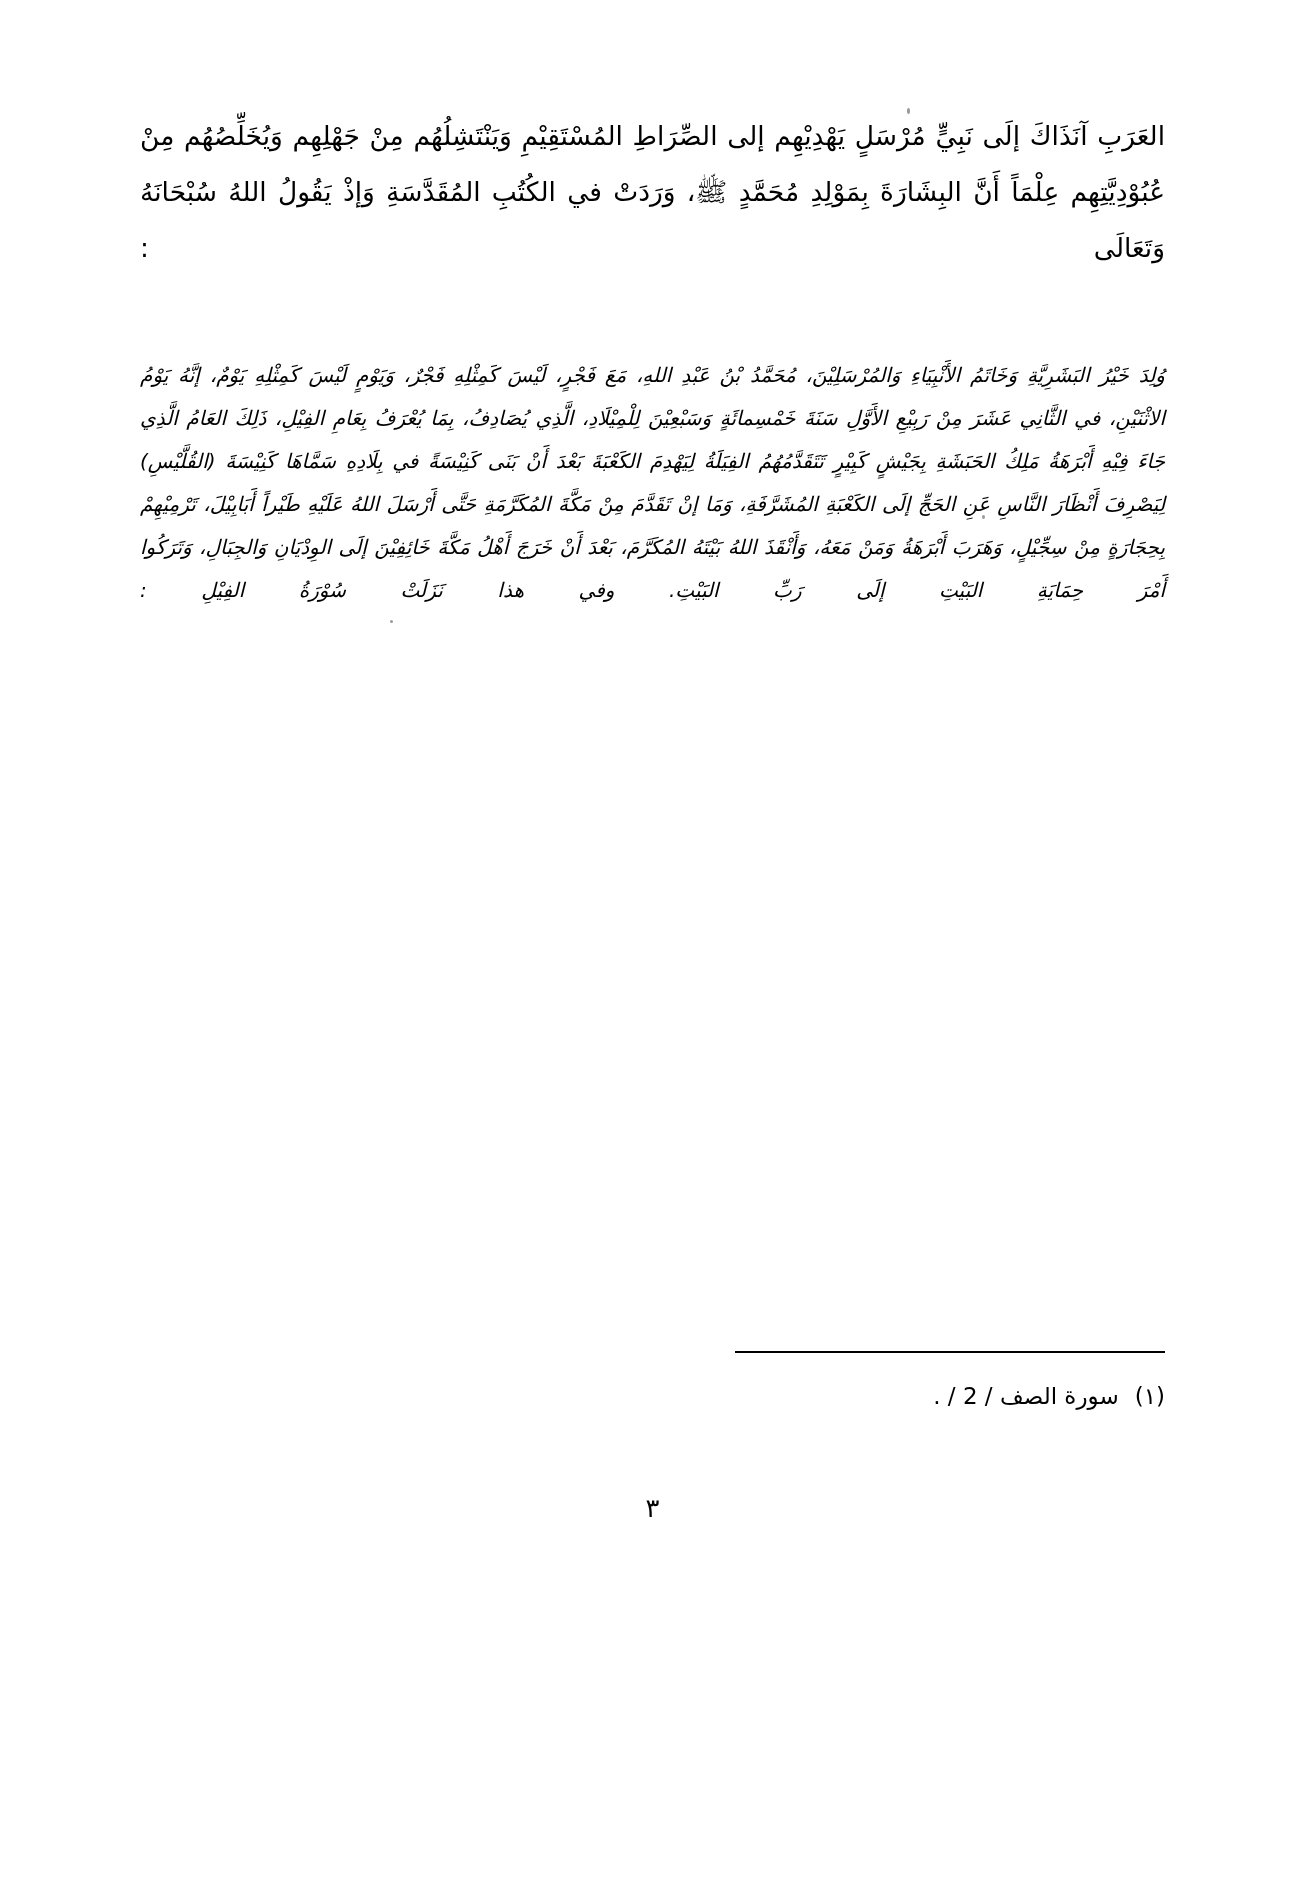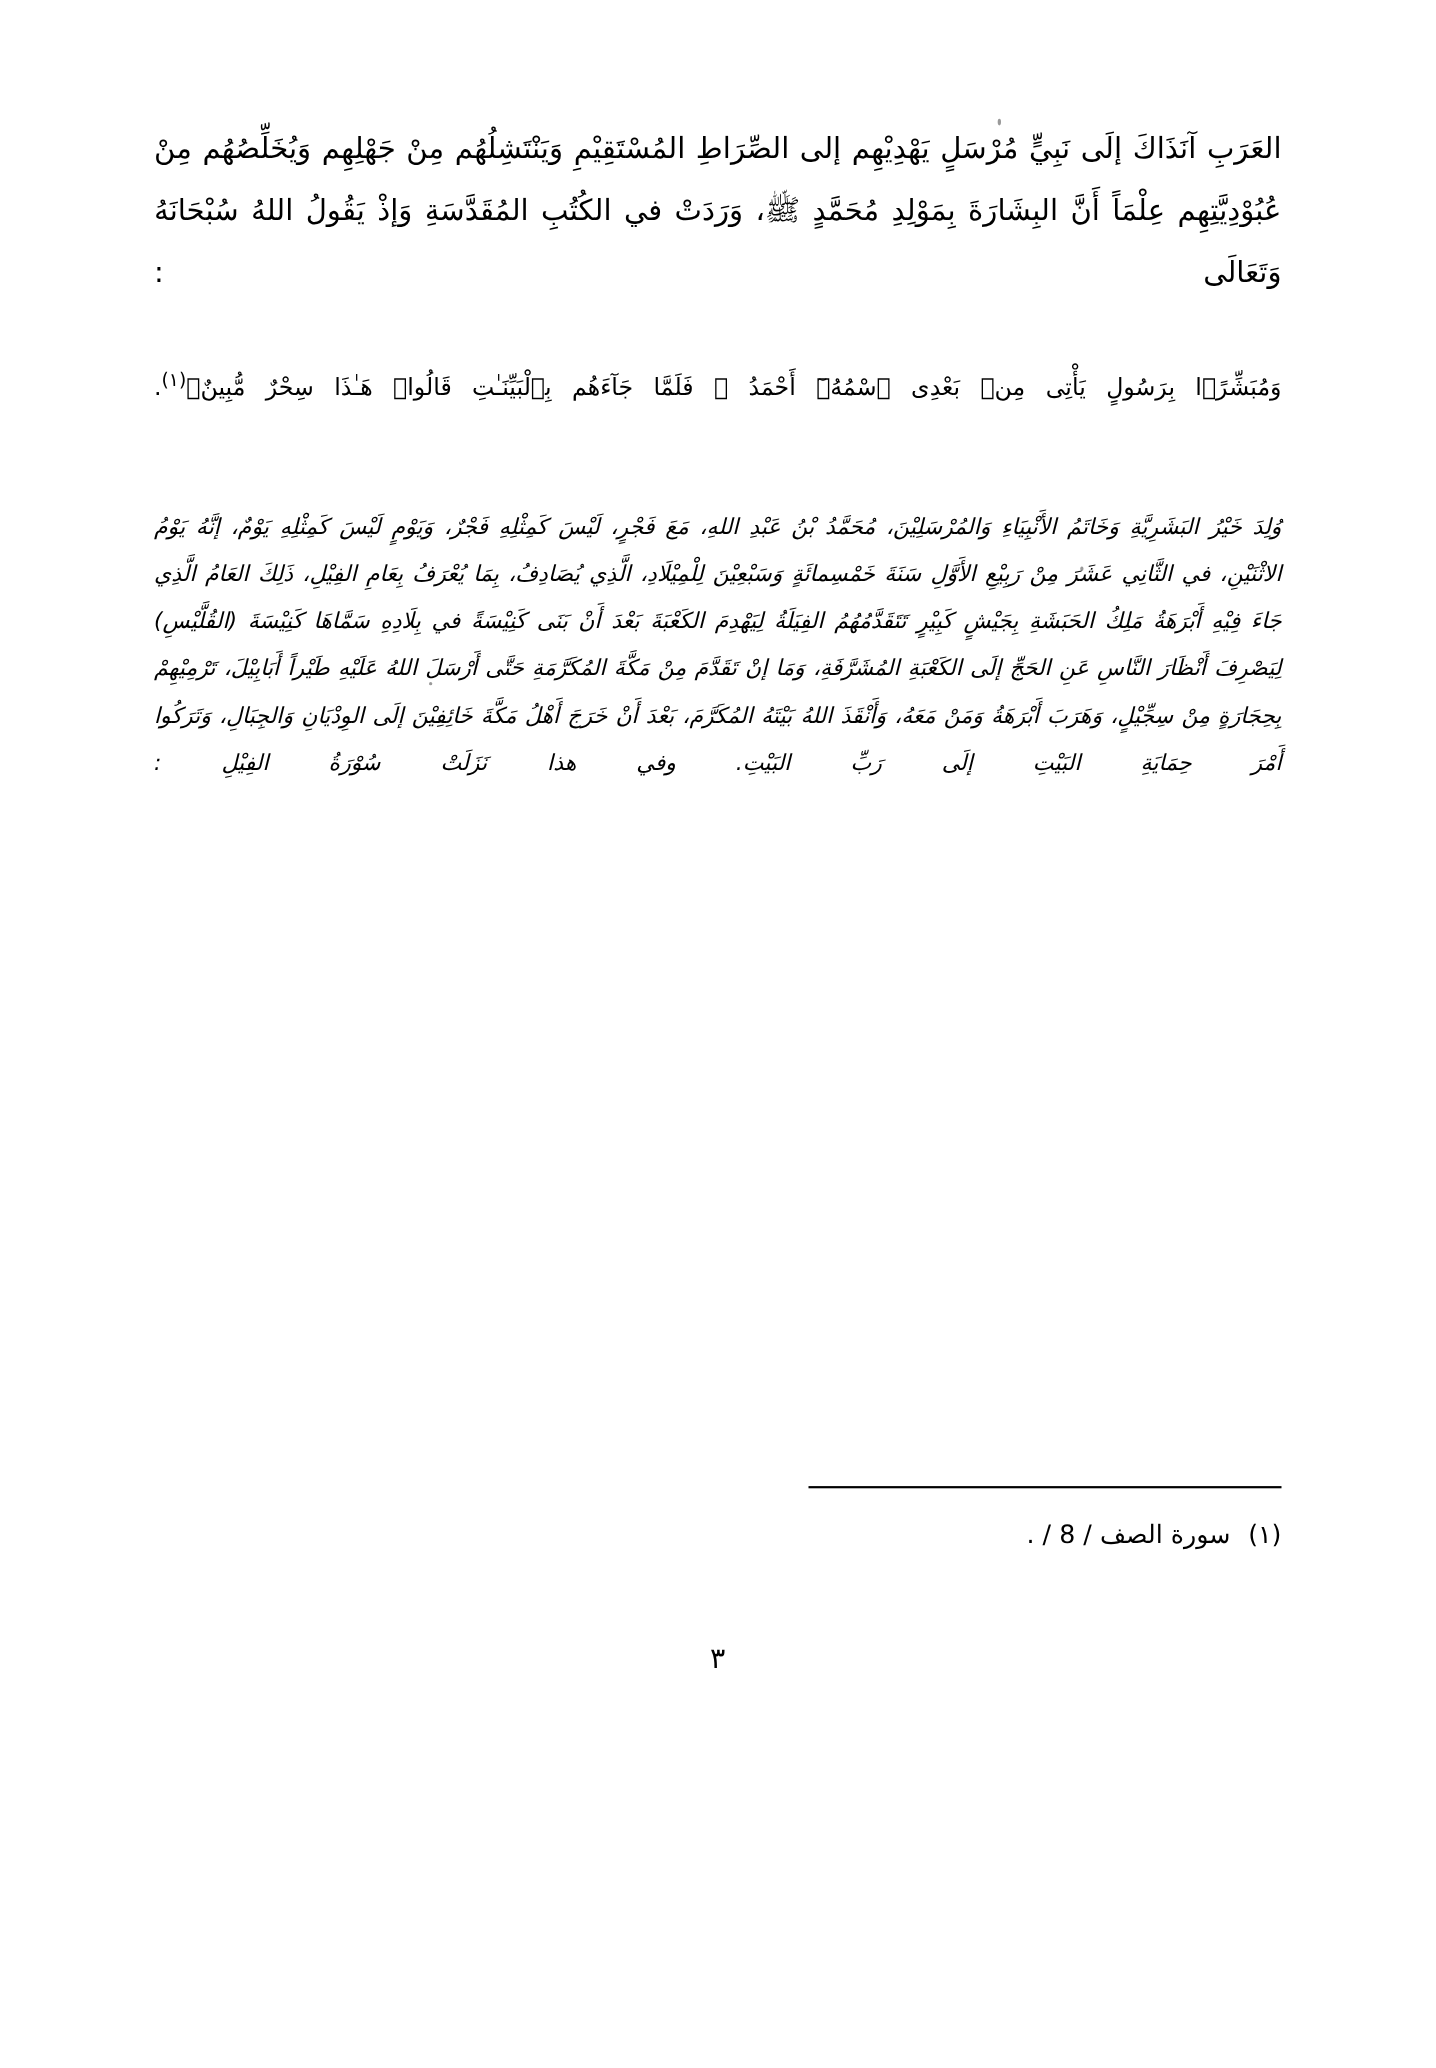--- a/index.html
+++ b/index.html
@@ -155,9 +155,6 @@
     <p class="para intro">العَرَبِ آنَذَاكَ إلَى نَبِيٍّ مُرْسَلٍ يَهْدِيْهِم إلى الصِّرَاطِ المُسْتَقِيْمِ وَيَنْتَشِلُهُم مِنْ جَهْلِهِم وَيُخَلِّصُهُم مِنْ عُبُوْدِيَّتِهِم عِلْمَاً أَنَّ البِشَارَةَ بِمَوْلِدِ مُحَمَّدٍ ﷺ، وَرَدَتْ في الكُتُبِ المُقَدَّسَةِ وَإذْ يَقُولُ اللهُ سُبْحَانَهُ وَتَعَالَى :</p>
 
     <div class="verse-block">
-      <div class="verse-text">
-        <span>وَمُبَشِّرًۢا بِرَسُولٍ يَأْتِى مِنۢ بَعْدِى ٱسْمُهُۥٓ أَحْمَدُ ۖ فَلَمَّا جَآءَهُم بِٱلْبَيِّنَـٰتِ قَالُوا۟ هَـٰذَا سِحْرٌ مُّبِينٌ﴾</span><span class="fn-ref">(١)</span><span>.</span>
-      </div>
     </div>
 
 

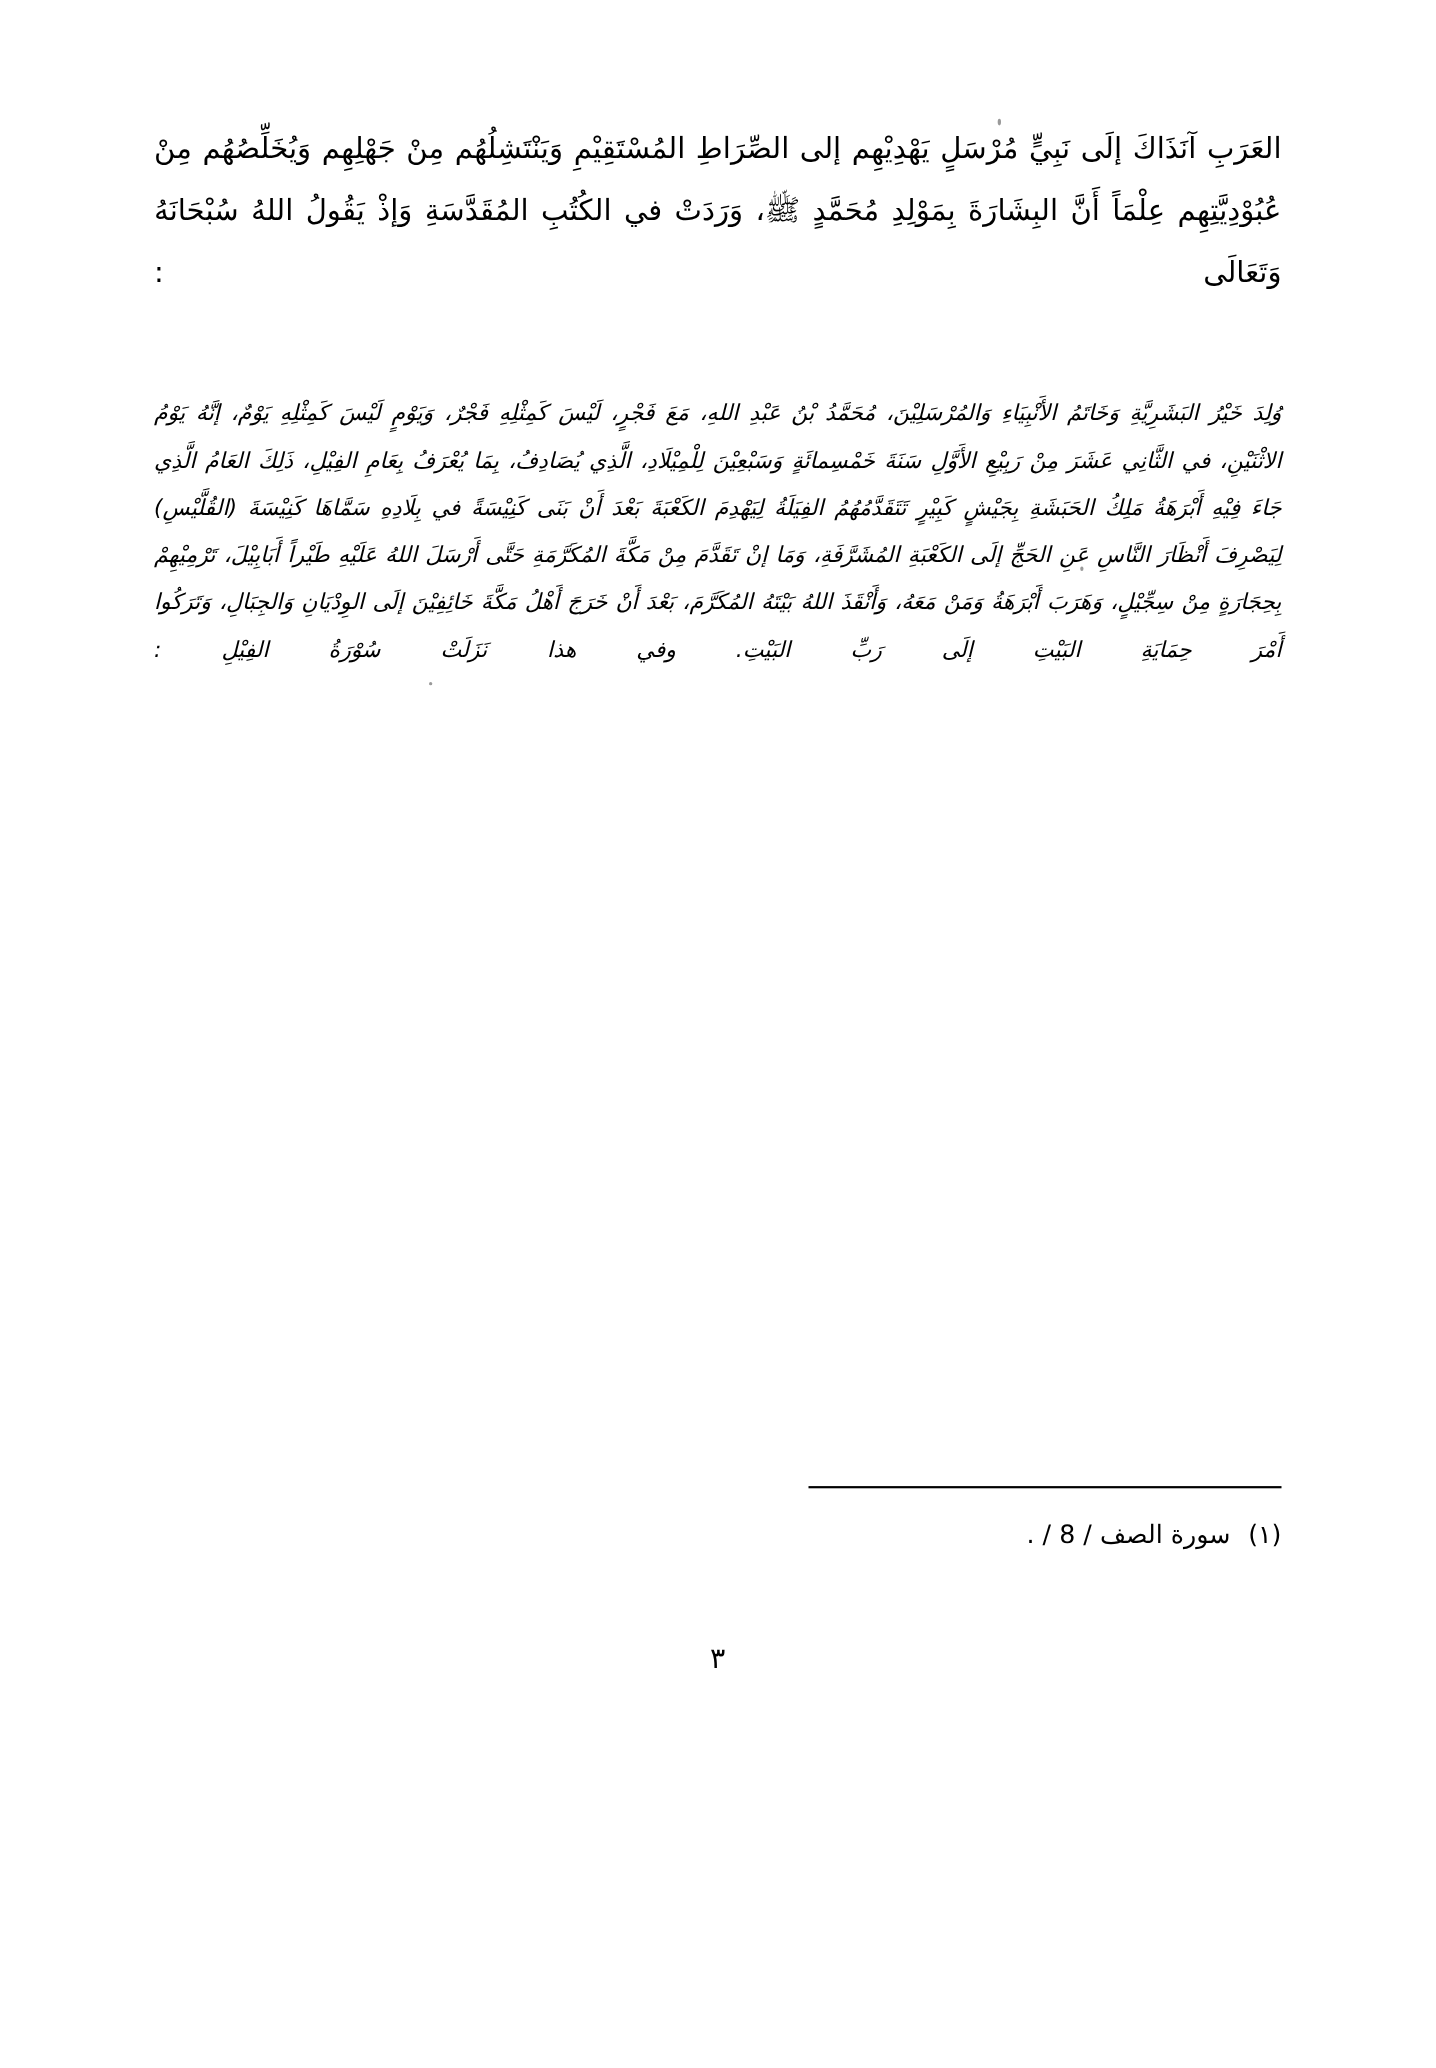--- a/index.html
+++ b/index.html
@@ -165,7 +165,7 @@
   <div class="footnote-zone">
     <hr class="footnote-rule">
     <div class="footnote">
-      <span class="fn-num">(١)</span><span>سورة الصف / 8 / .</span>
+      <span class="fn-num">(١)</span><span>سورة الصف / 2 / .</span>
     </div>
   </div>
 

